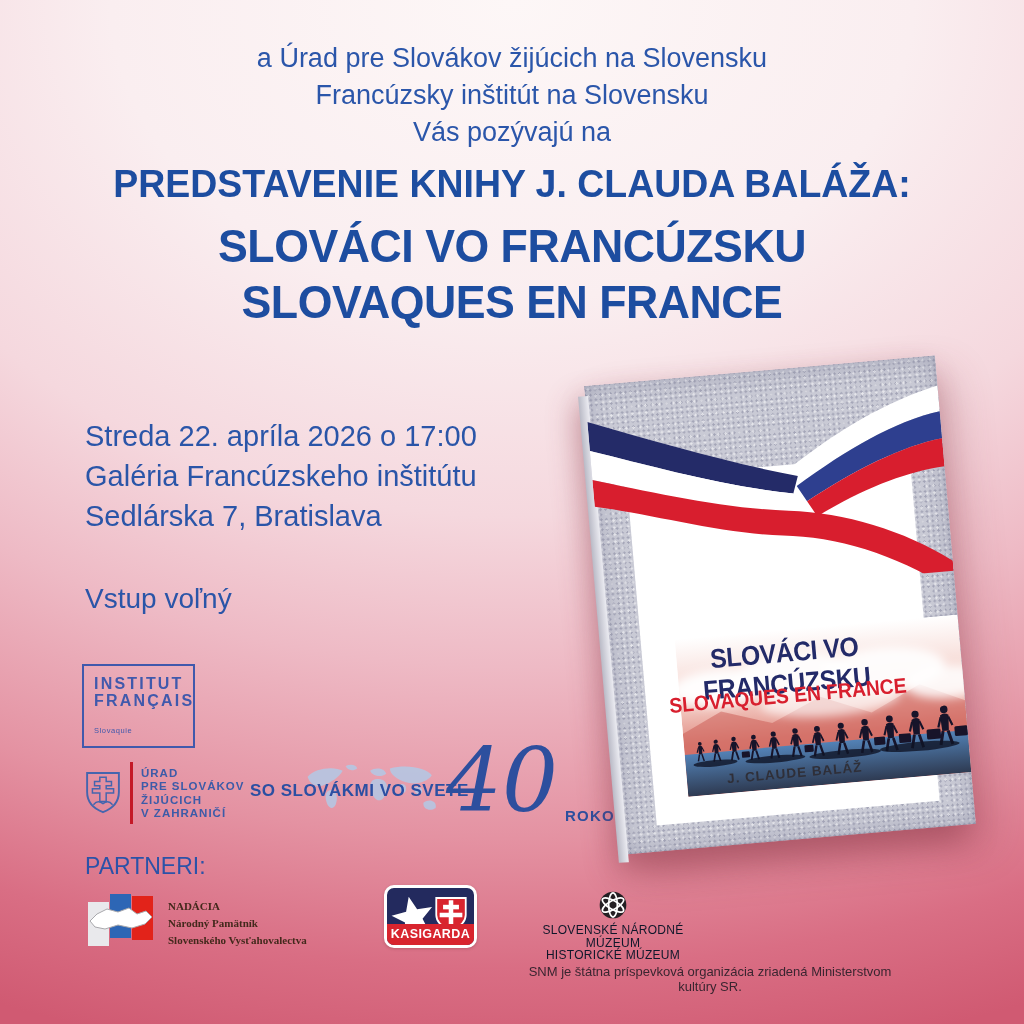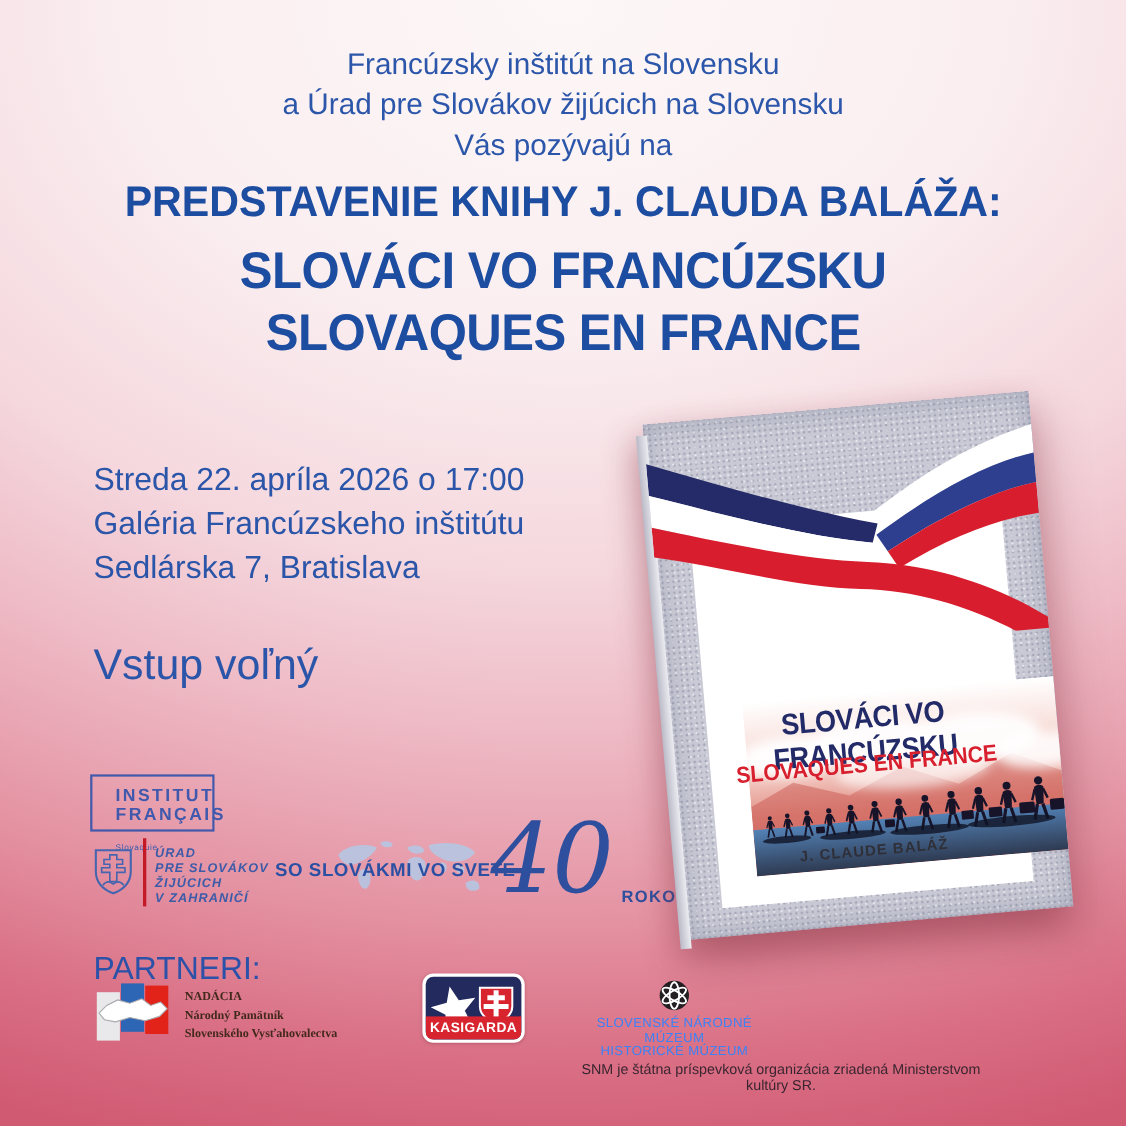--- a/index.html
+++ b/index.html
@@ -84,8 +84,8 @@
 <div>
 
   <div class="abs hdr">
+    <div>a Úrad pre Slovákov žijúcich na Slovensku</div>
     <div>Francúzsky inštitút na Slovensku</div>
-    <div>a Úrad pre Slovákov žijúcich na Slovensku</div>
     <div>Vás pozývajú na</div>
   </div>
 

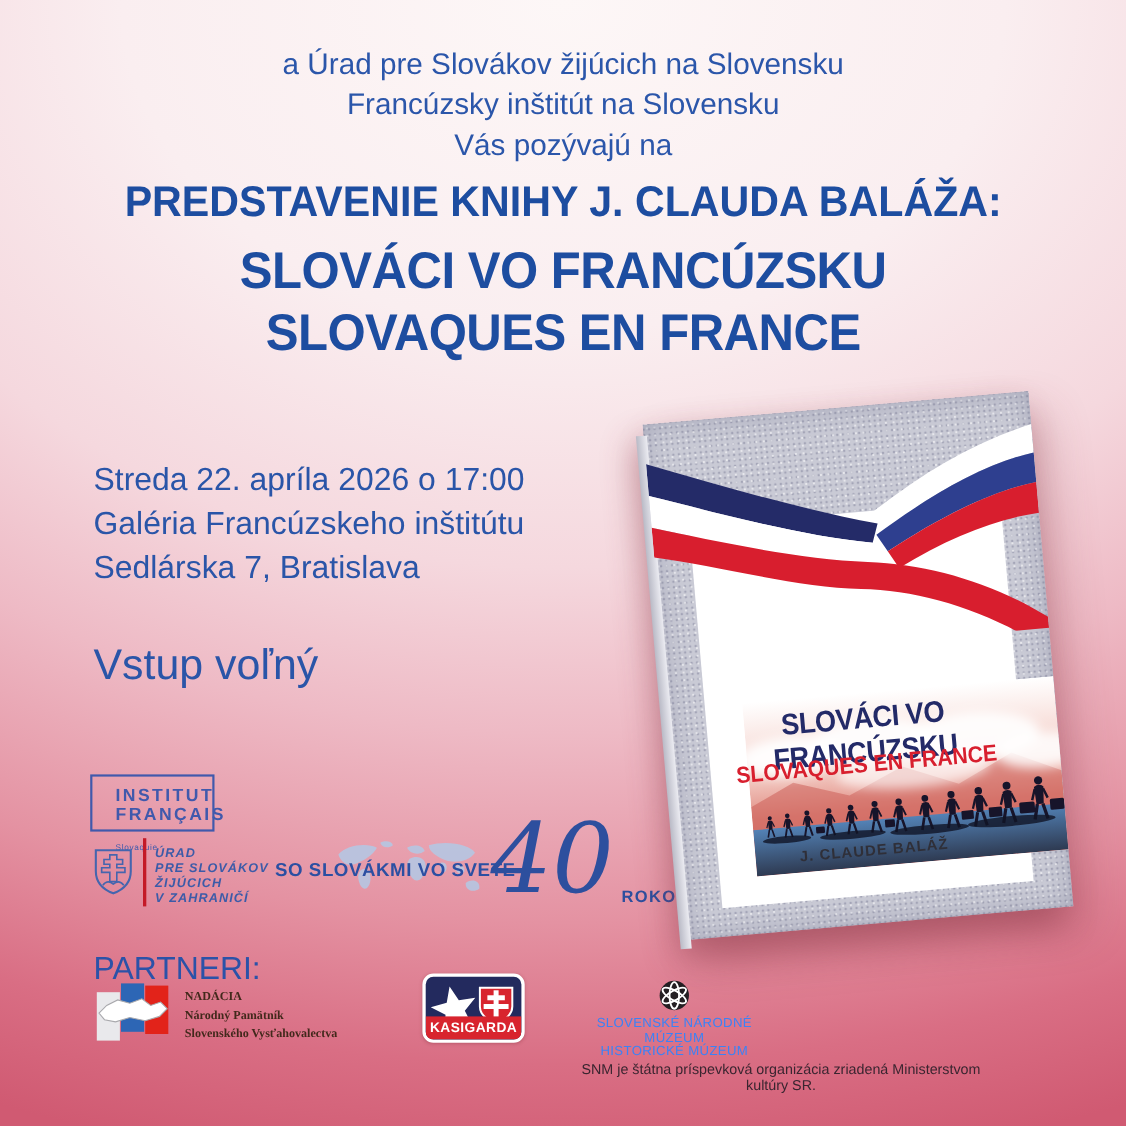--- a/index.html
+++ b/index.html
@@ -18,7 +18,7 @@
       transform:scaleX(.95);letter-spacing:-.5px;}
   
   .details{left:85px;top:416px;font-size:29px;line-height:40px;color:#2a55a8;}
-  .admission{left:85px;top:583px;font-size:39px;color:#2a55a8;}
+  .admission{left:85px;top:583px;font-size:28px;color:#2a55a8;}
   
   .iflogo{left:82px;top:704px;width:113px;height:52px;border:2.5px solid #4059ac;box-sizing:border-box;
           padding:9px 0 0 21px;color:#4059ac;}

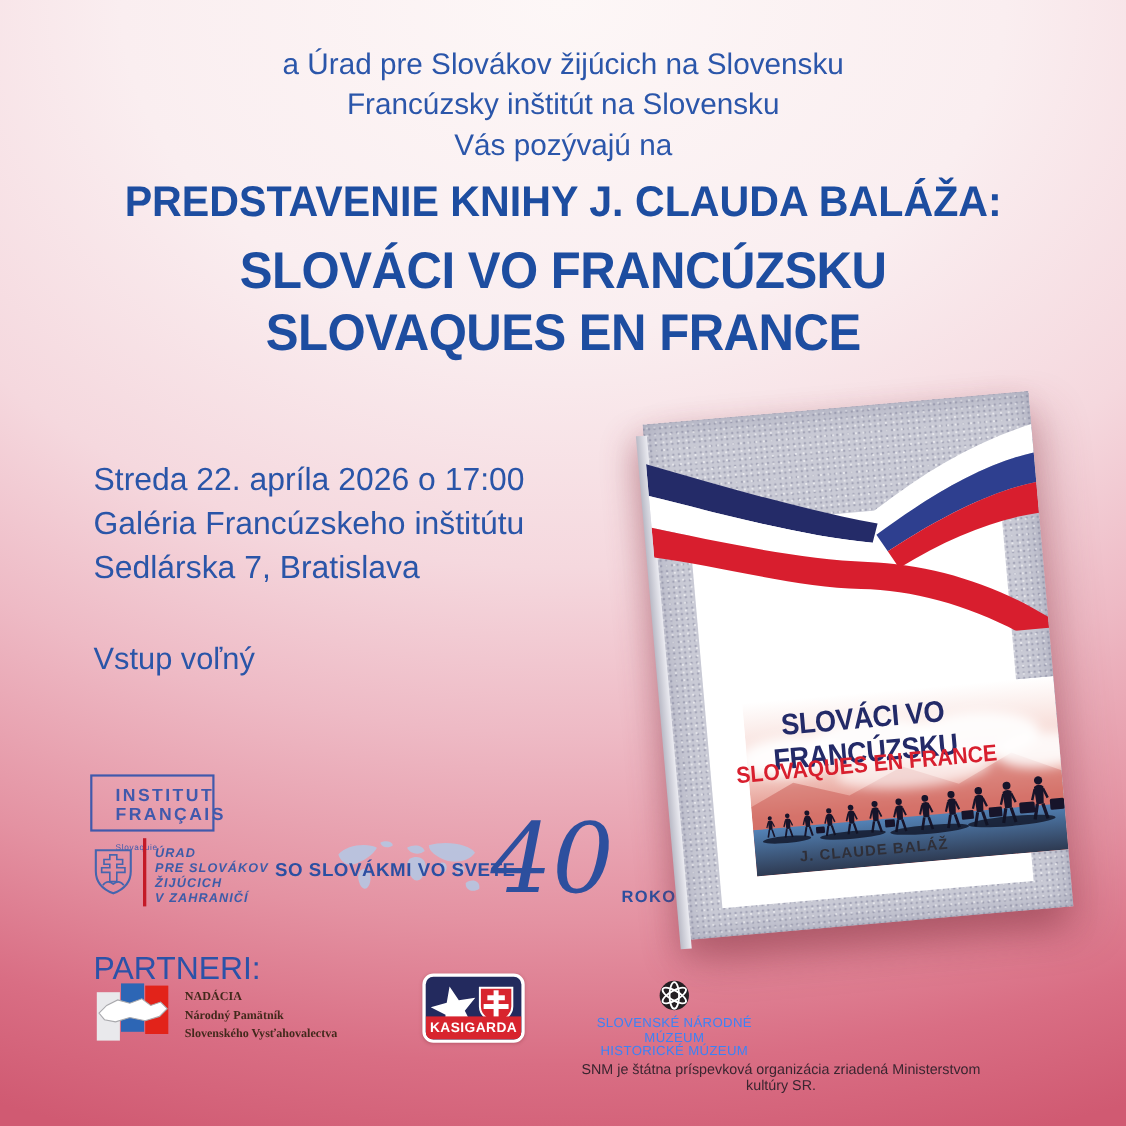--- a/index.html
+++ b/index.html
@@ -20,8 +20,8 @@
   .details{left:85px;top:416px;font-size:29px;line-height:40px;color:#2a55a8;}
   .admission{left:85px;top:583px;font-size:28px;color:#2a55a8;}
   
-  .iflogo{left:82px;top:704px;width:113px;height:52px;border:2.5px solid #4059ac;box-sizing:border-box;
-          padding:9px 0 0 21px;color:#4059ac;}
+  .iflogo{left:82px;top:664px;width:113px;height:84px;border:2.5px solid #4059ac;box-sizing:border-box;
+          padding:9px 0 0 10px;color:#4059ac;}
   .iflogo .l{font-size:16px;font-weight:bold;letter-spacing:2.2px;line-height:17px;}
   .iflogo .s{font-size:7.5px;letter-spacing:.6px;margin-top:17px;}
   

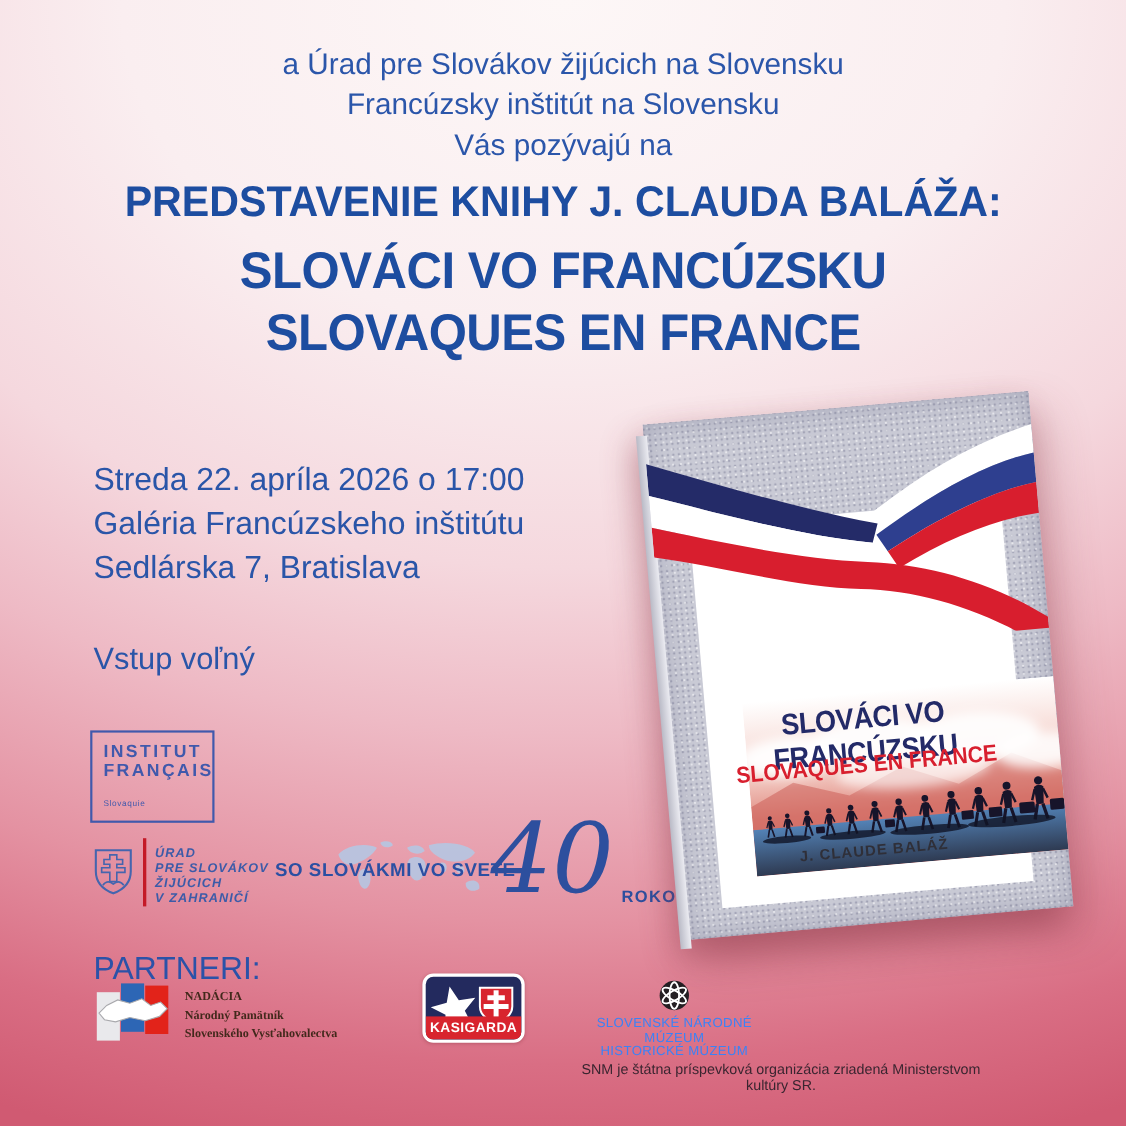--- a/index.html
+++ b/index.html
@@ -25,7 +25,7 @@
   .iflogo .l{font-size:16px;font-weight:bold;letter-spacing:2.2px;line-height:17px;}
   .iflogo .s{font-size:7.5px;letter-spacing:.6px;margin-top:17px;}
   
-  .uszz{left:85px;top:760px;display:flex;align-items:flex-end;font-style:italic;}
+  .uszz{left:85px;top:760px;display:flex;align-items:center;}
   .uszz .shield{width:36px;height:64px;}
   .uszz .sep{width:3px;height:62px;background:#c41927;margin:2px 8px 0 9px;}
   .uszz .txt{font-size:11.5px;font-weight:bold;letter-spacing:1px;line-height:13.5px;color:#3c5ba8;padding-top:3px;}

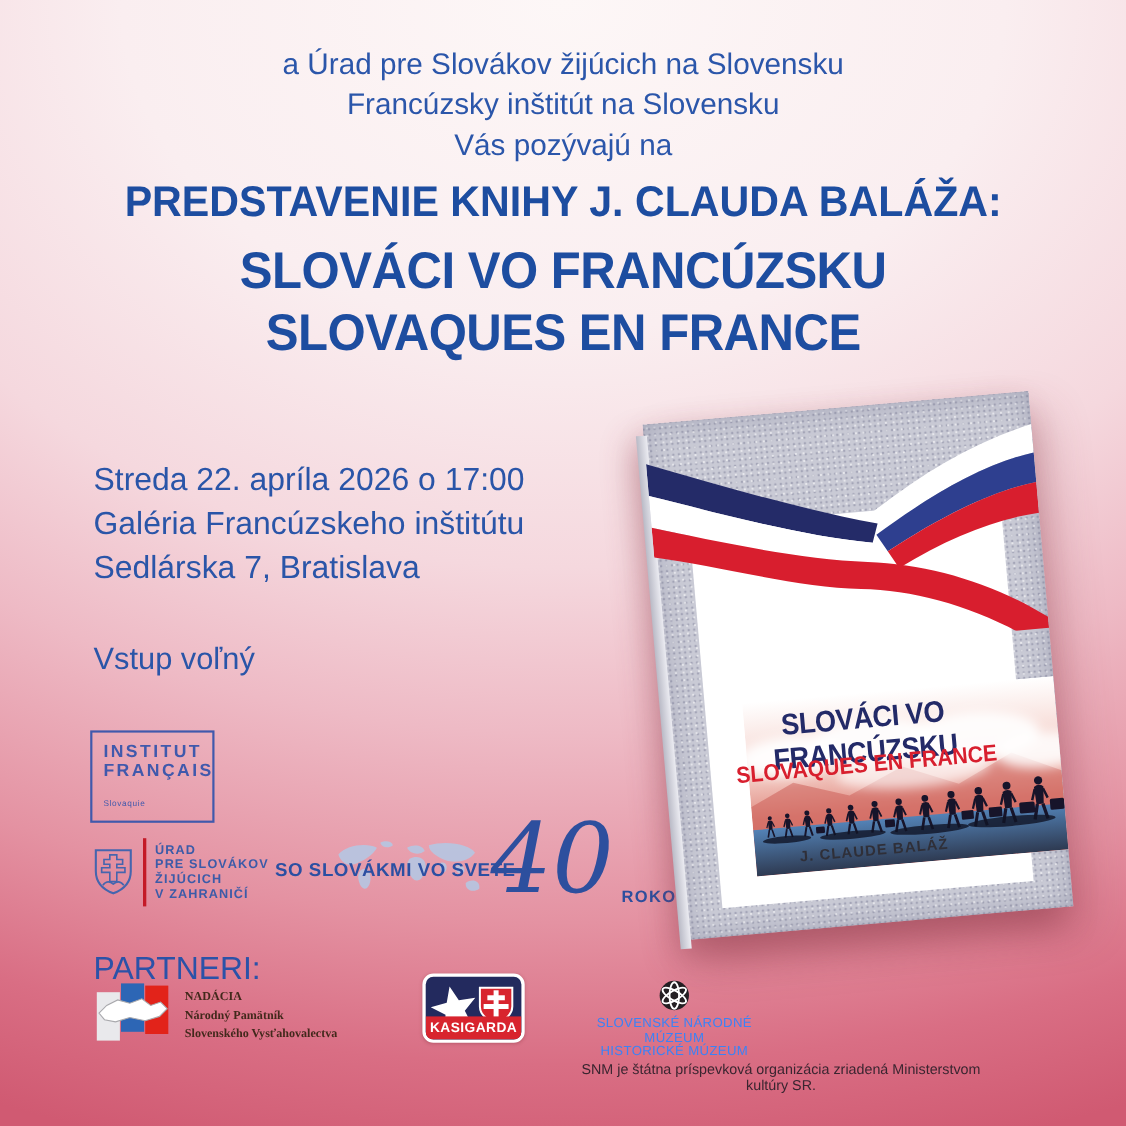--- a/index.html
+++ b/index.html
@@ -36,7 +36,7 @@
           color:#2d4f9e;line-height:90px;}
   .rokov{left:549px;top:807px;font-size:15px;font-weight:bold;letter-spacing:1.2px;color:#2d4f9e;margin-left:16px;}
   
-  .partneri{left:85px;top:853px;font-size:29px;color:#2b52a8;margin-top:12px;}
+  .partneri{left:85px;top:853px;font-size:23px;color:#2b52a8;}
   .nadacia{left:88px;top:893px;display:flex;}
   .nbars{position:relative;width:66px;height:58px;}
   .nbar{position:absolute;width:21px;}

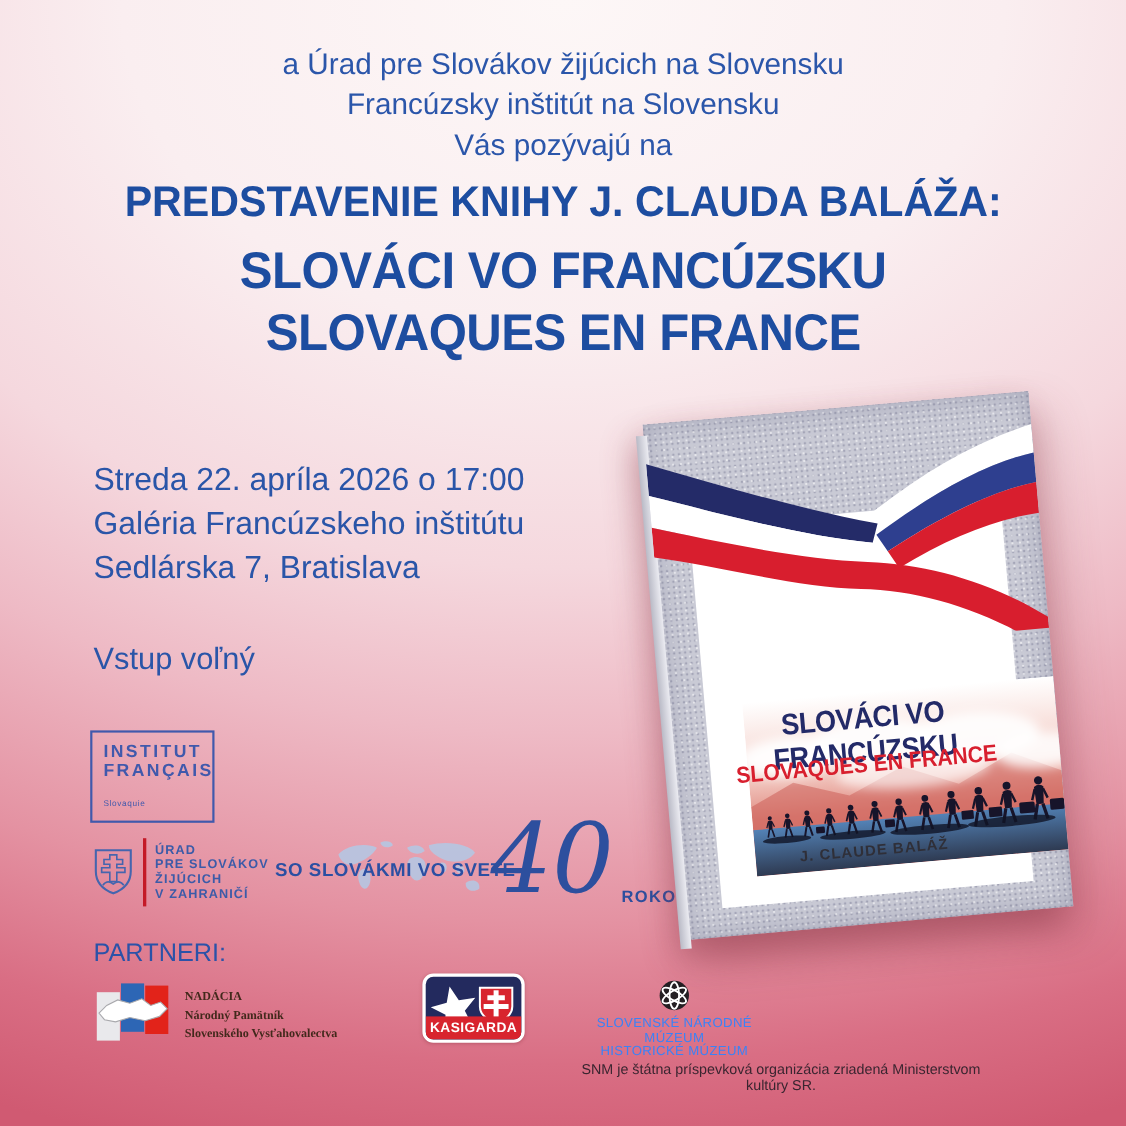--- a/index.html
+++ b/index.html
@@ -56,7 +56,7 @@
   
   .snmros{left:598px;top:890px;width:30px;height:30px;}
   .snmtxt{left:523px;top:924px;width:180px;text-align:center;font-size:12px;line-height:12.5px;
-          color:#3b82f6;letter-spacing:.3px;}
+          color:#0f172a;letter-spacing:.3px;}
   .footnote{left:520px;top:964px;width:380px;text-align:center;font-size:13px;color:#3a2530;}
   
   .book{left:604px;top:370px;width:352px;height:470px;transform:rotate(-5deg);transform-origin:50% 50%;

